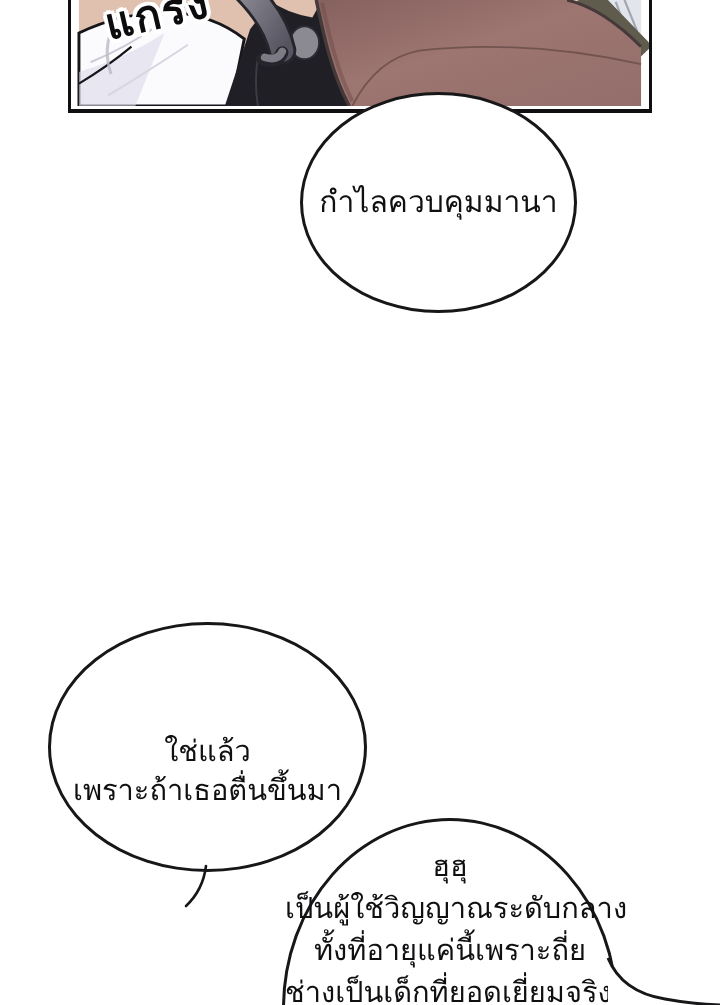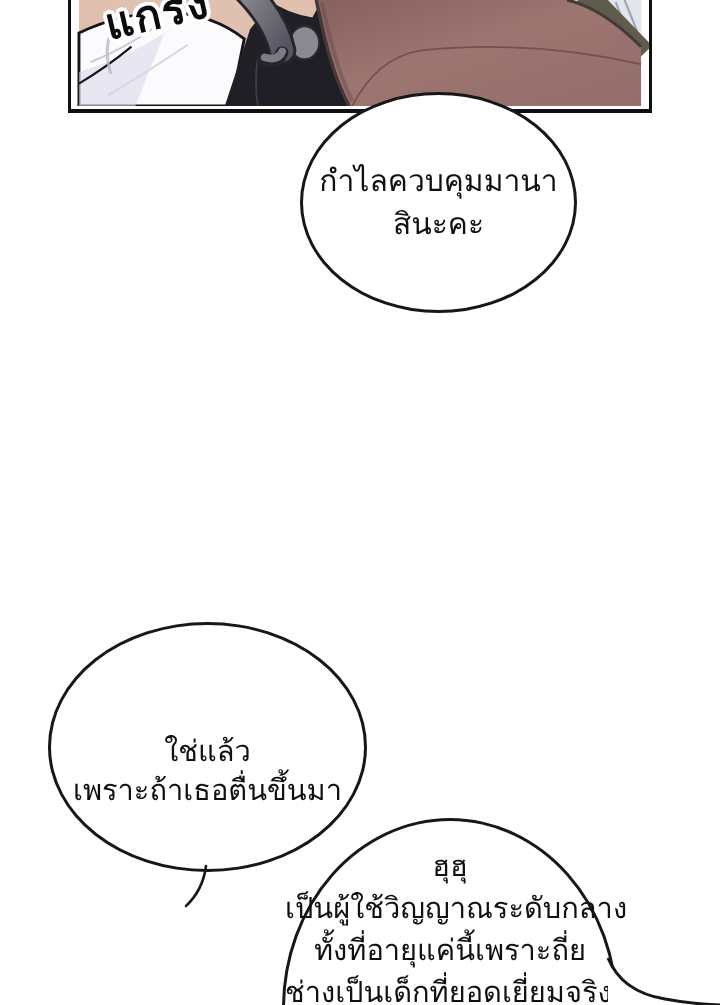--- a/index.html
+++ b/index.html
@@ -117,7 +117,6 @@
   <div class="bubble" id="bubble-1">
     <div class="bubble-text">
       <div>กำไลควบคุมมานา</div>
-      <div>สินะคะ</div>
     </div>
   </div>
 

